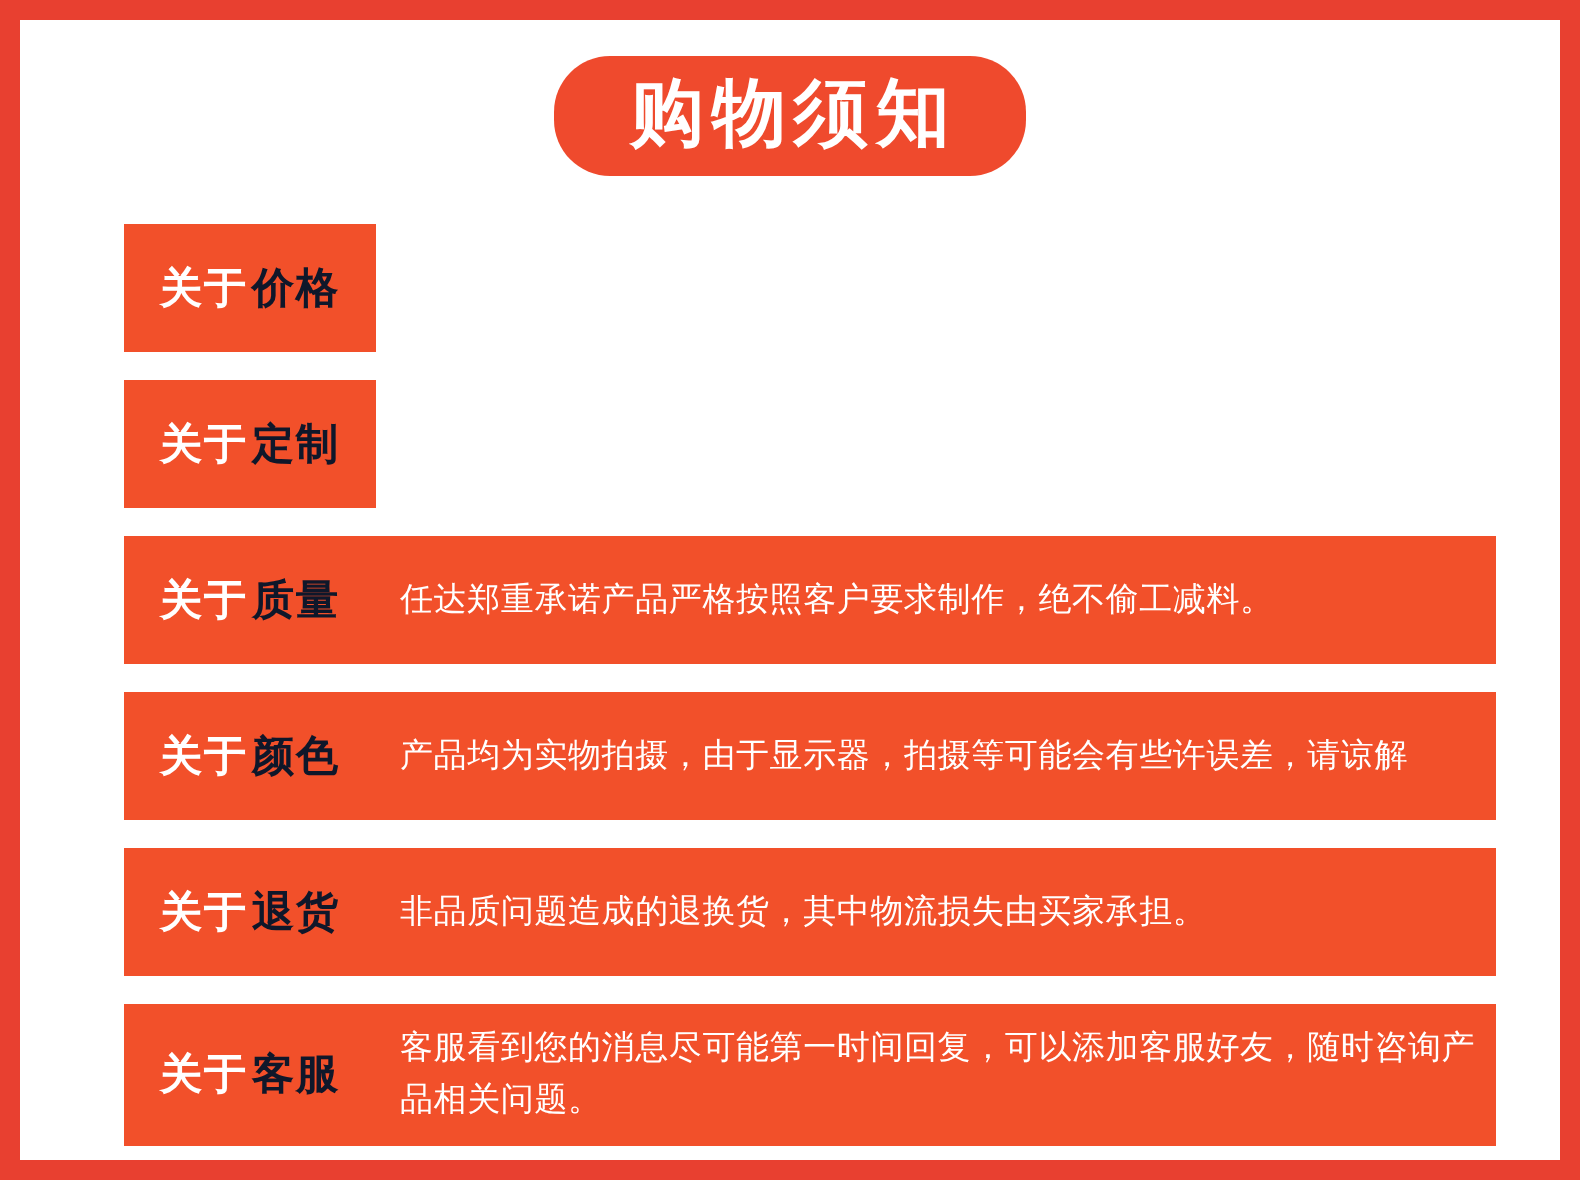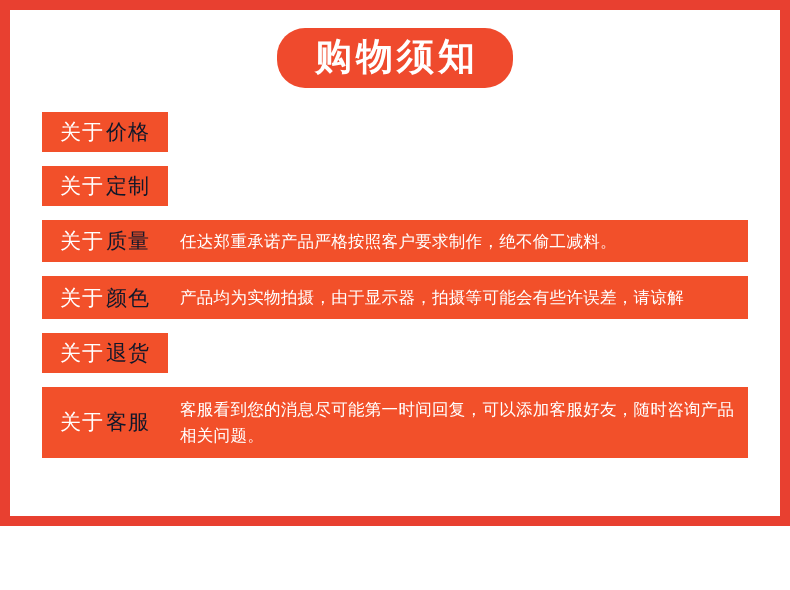--- a/index.html
+++ b/index.html
@@ -15,7 +15,7 @@
   .page {
     position: relative;
     width: 790px;
-    height: 526px;
+    height: 590px;
     box-sizing: border-box;
     border: 10px solid #e84030;
     background: #ffffff;

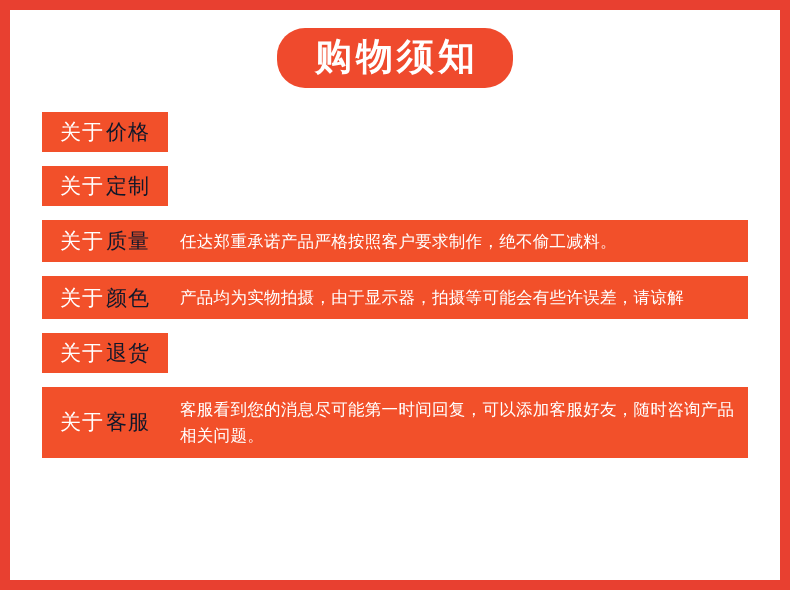--- a/index.html
+++ b/index.html
@@ -64,13 +64,14 @@
     background: #f2502a;
     color: #ffffff;
     font-size: 21px;
-    font-weight: normal;
+    font-weight: bold;
     letter-spacing: 1px;
     display: flex;
     align-items: center;
     justify-content: center;
     box-sizing: border-box;
-    padding: 6px 4px;
+    padding: 18px 4px;
+    margin-left: 20px;
   }
   .row-label .lbl-yellow {
     color: #0f172a;

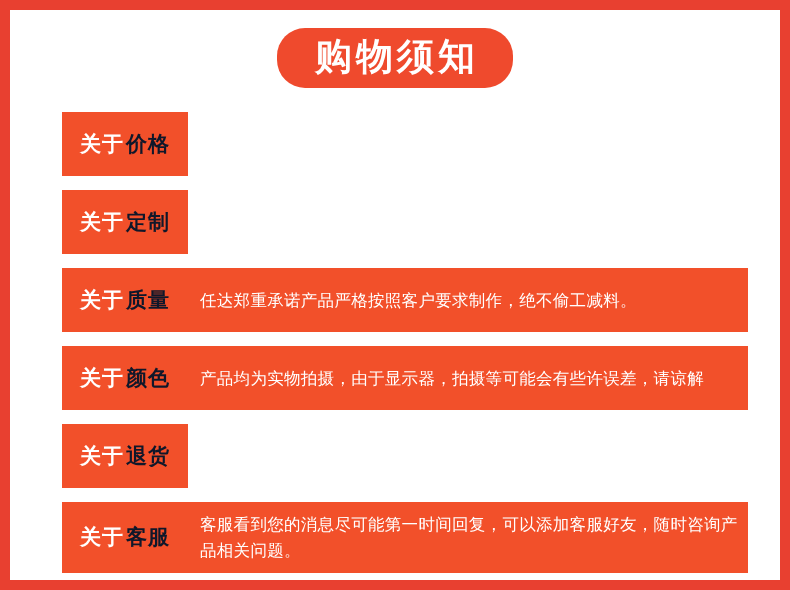--- a/index.html
+++ b/index.html
@@ -149,6 +149,7 @@
             <span class="sep"></span>
             <span class="lbl-yellow">退货</span>
           </div>
+        <div class="row-text">非品质问题造成的退换货，其中物流损失由买家承担。</div>
       </div>
 
       <div class="row two-line">

